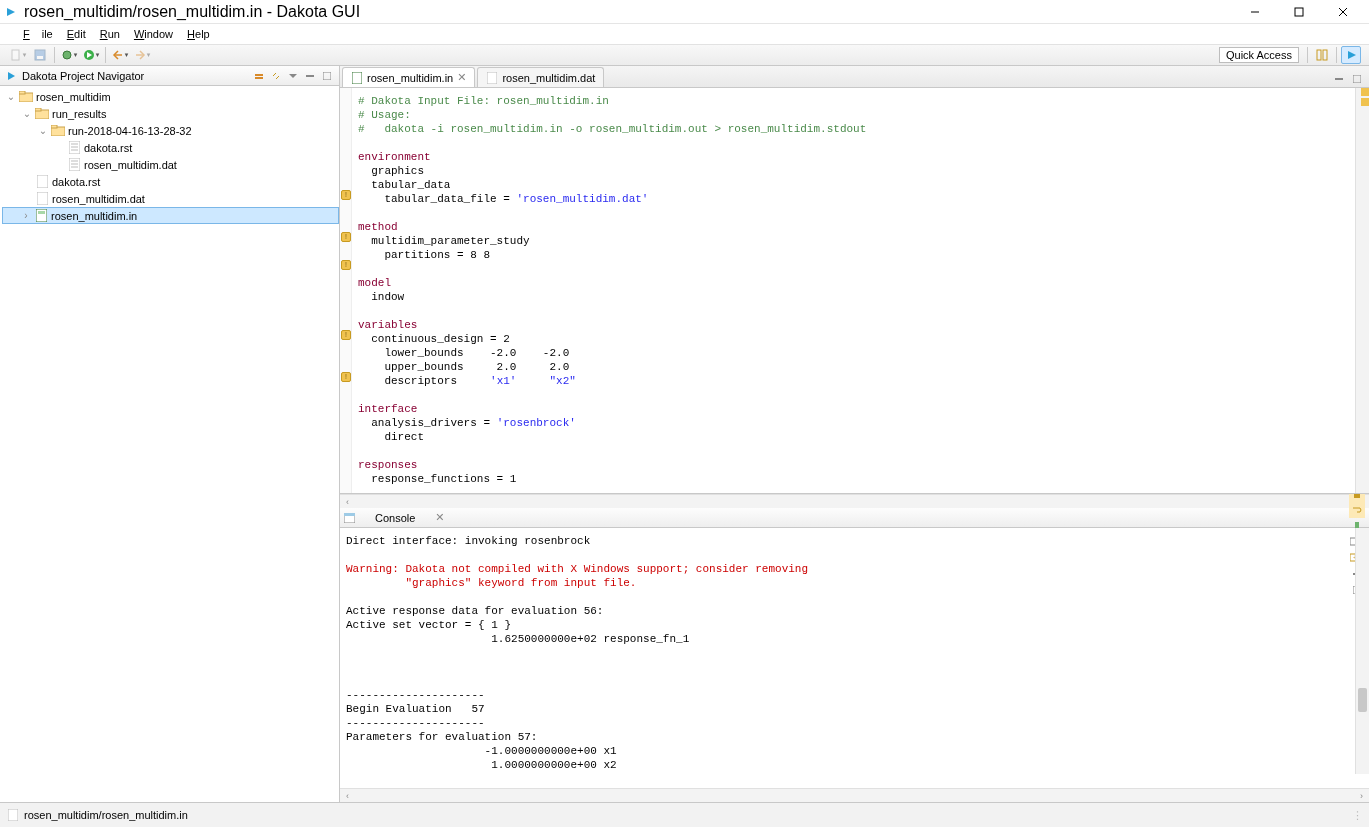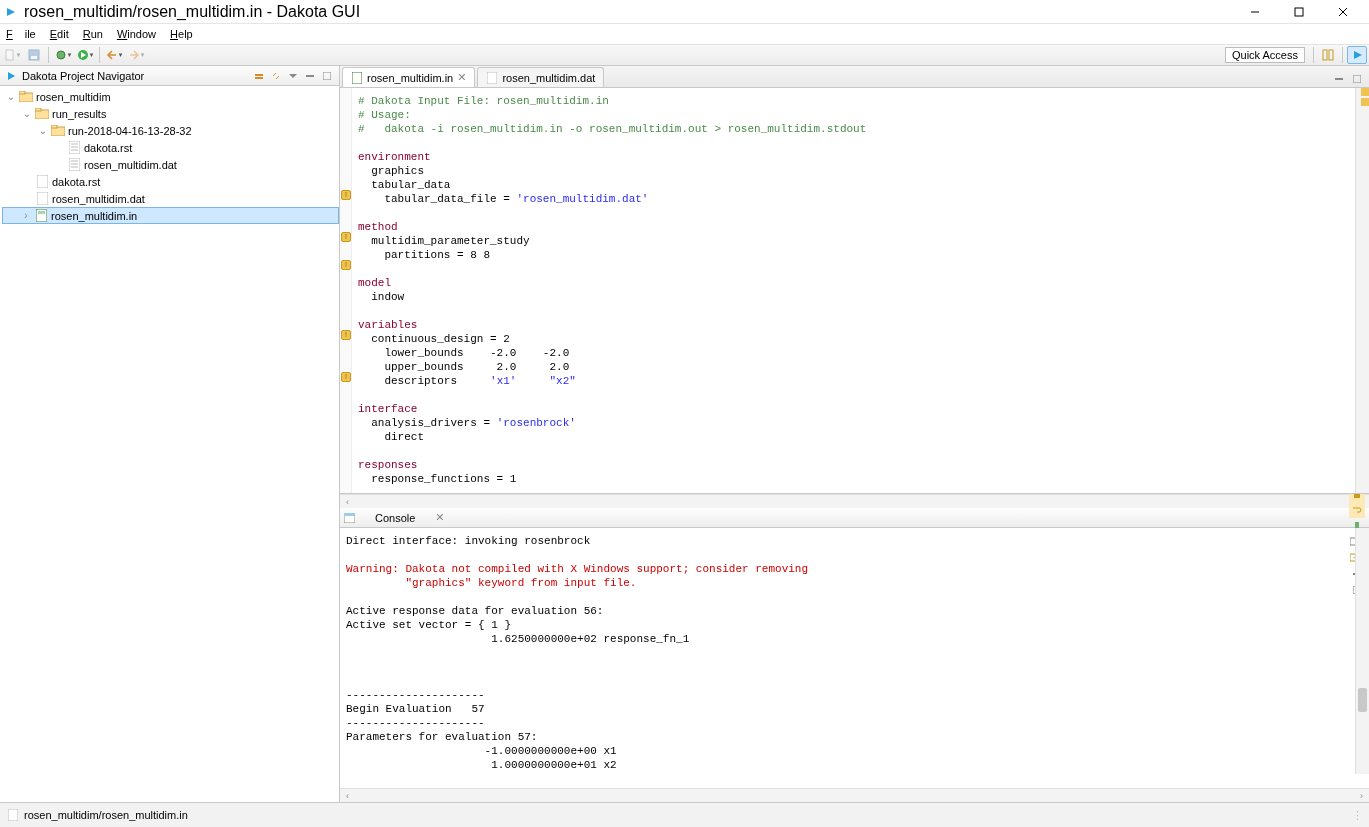--- a/index.html
+++ b/index.html
@@ -9,7 +9,7 @@
 .titlebar .title { flex: 1; font-size: 16px; }
 .winbtns { display: flex; gap: 0; }
 .winbtn { width: 44px; height: 24px; display:flex; align-items:center; justify-content:center; }
-.menubar { height: 20px; background: #fff; display: flex; align-items: center; padding: 0 0; gap: 2px; font-size: 11px;}
+.menubar { height: 20px; background: #fff; display: flex; align-items: center; padding: 0 17px; gap: 2px; font-size: 11px;}
 .menubar span { padding: 2px 6px; cursor:default;}
 .menubar u { text-decoration: underline; }
 .toolbar { height: 22px; background: linear-gradient(#f8f8f8,#ececec); border-top:1px solid #e2e2e2; border-bottom:1px solid #c8c8c8; display:flex; align-items:center; padding:0 2px; gap:2px;}

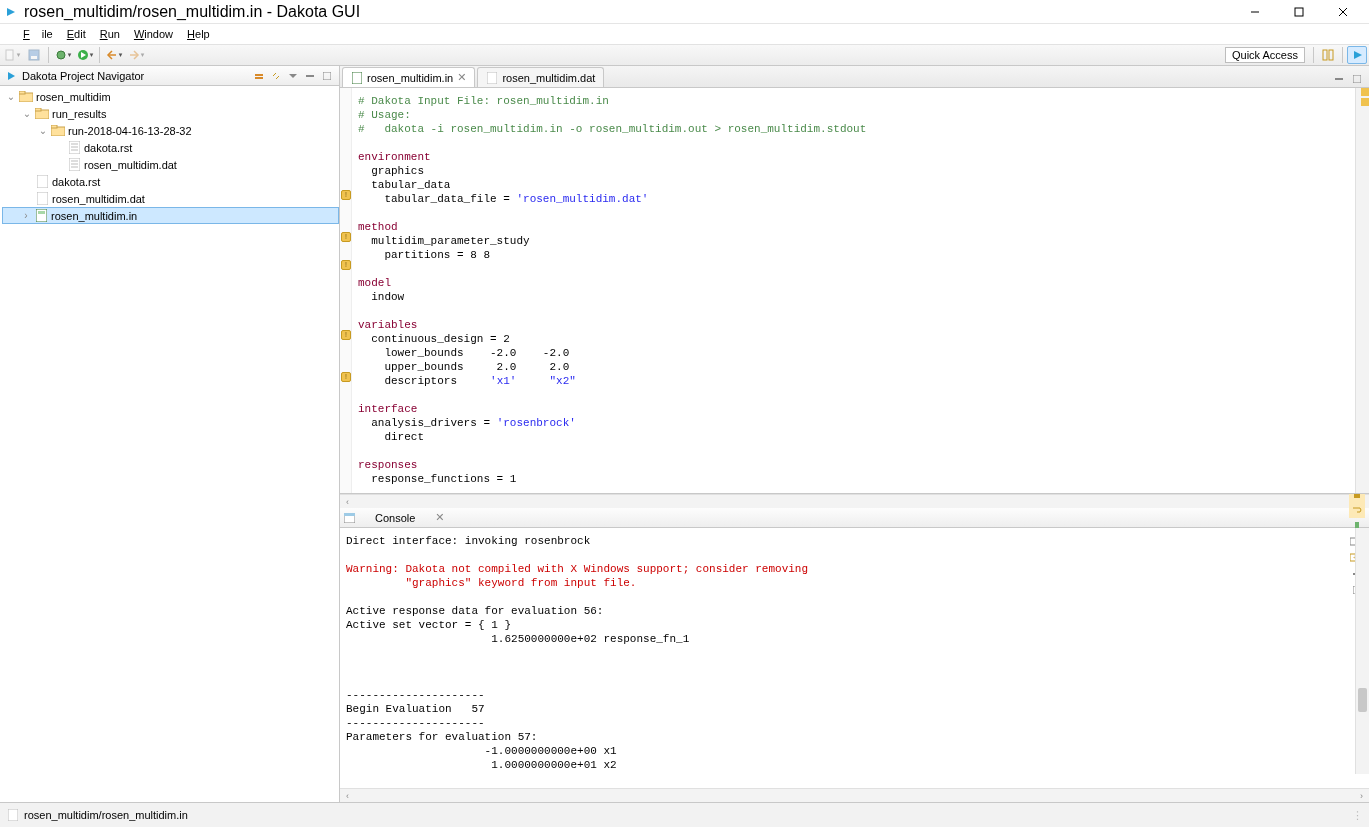--- a/index.html
+++ b/index.html
@@ -12,7 +12,7 @@
 .menubar { height: 20px; background: #fff; display: flex; align-items: center; padding: 0 17px; gap: 2px; font-size: 11px;}
 .menubar span { padding: 2px 6px; cursor:default;}
 .menubar u { text-decoration: underline; }
-.toolbar { height: 22px; background: linear-gradient(#f8f8f8,#ececec); border-top:1px solid #e2e2e2; border-bottom:1px solid #c8c8c8; display:flex; align-items:center; padding:0 2px; gap:2px;}
+.toolbar { height: 22px; background: linear-gradient(#f8f8f8,#ececec); border-top:1px solid #e2e2e2; border-bottom:1px solid #c8c8c8; display:flex; align-items:center; padding:0 8px; gap:2px;}
 .tbtn { width: 20px; height: 18px; display:flex; align-items:center; justify-content:center; border-radius:2px;}
 .tbtn.disabled { opacity:0.45; }
 .tbtn.run svg { filter:none;}

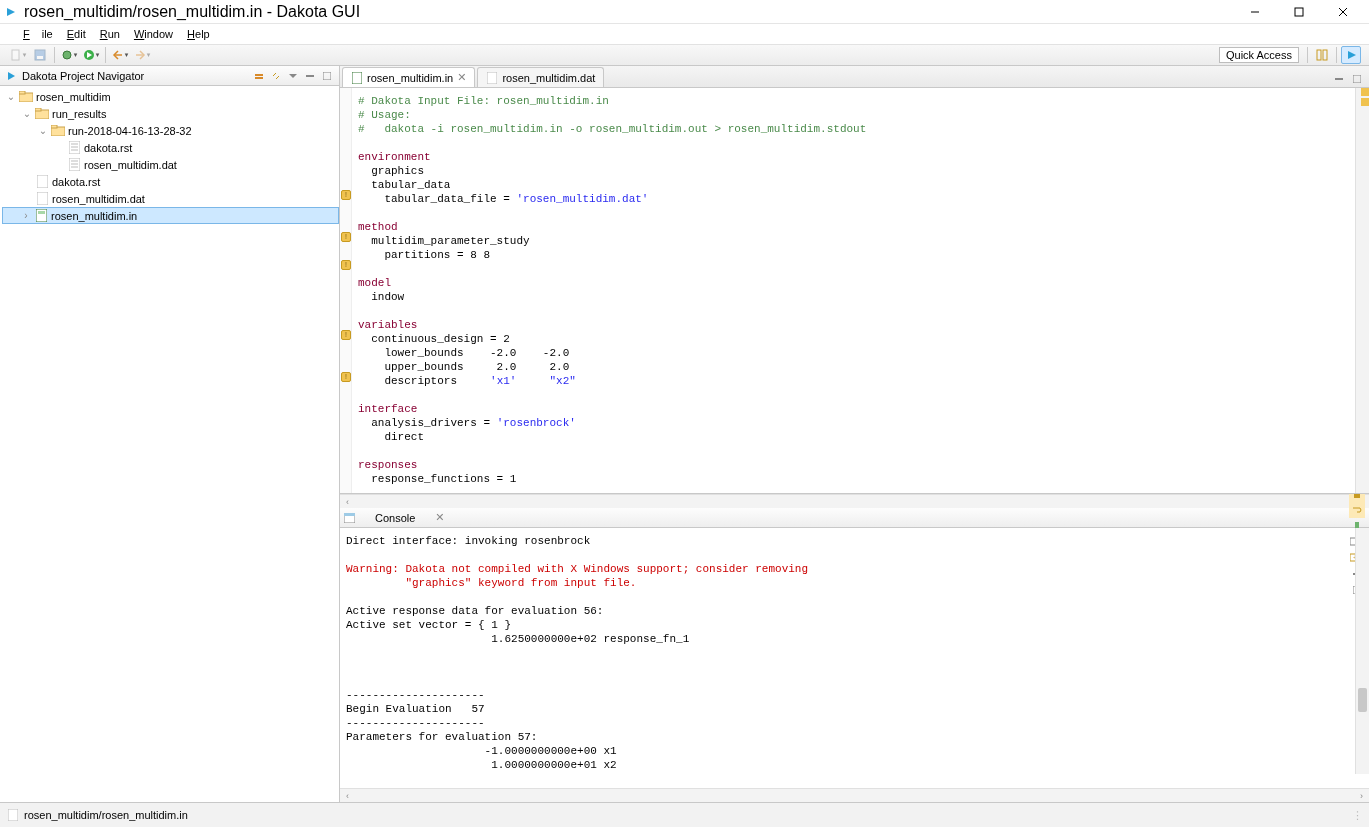--- a/index.html
+++ b/index.html
@@ -454,7 +454,7 @@
 <span>---------------------</span>
 <span>Parameters for evaluation 57:</span>
 <span>                     -1.0000000000e+00 x1</span>
-<span>                      1.0000000000e+01 x2</span>
+<span>                      1.0000000000e+00 x2</span>
 
 <span>Direct interface: invoking rosenbrock</span>
 

